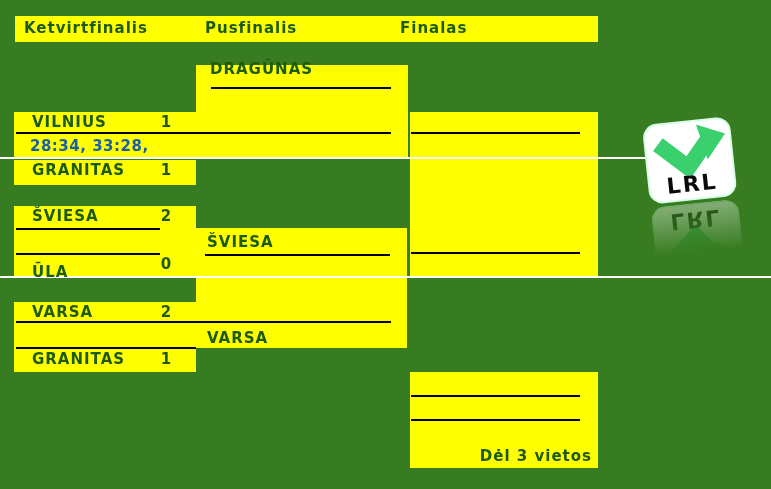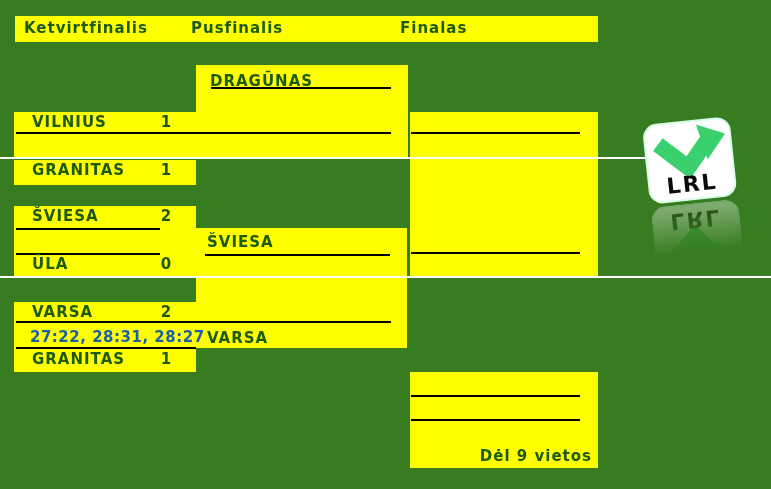--- a/index.html
+++ b/index.html
@@ -72,7 +72,7 @@
   <div class="wline" style="left:0;top:276px;width:771px"></div>
 
   <span class="t" style="left:24px;top:20px">Ketvirtfinalis</span>
-  <span class="t" style="left:191px;top:20px">Pusfinalis</span>
+  <span class="t" style="left:205px;top:20px">Pusfinalis</span>
   <span class="t" style="left:400px;top:20px">Finalas</span>
 
   <span class="t" style="left:210px;top:73px">DRAGŪNAS</span>

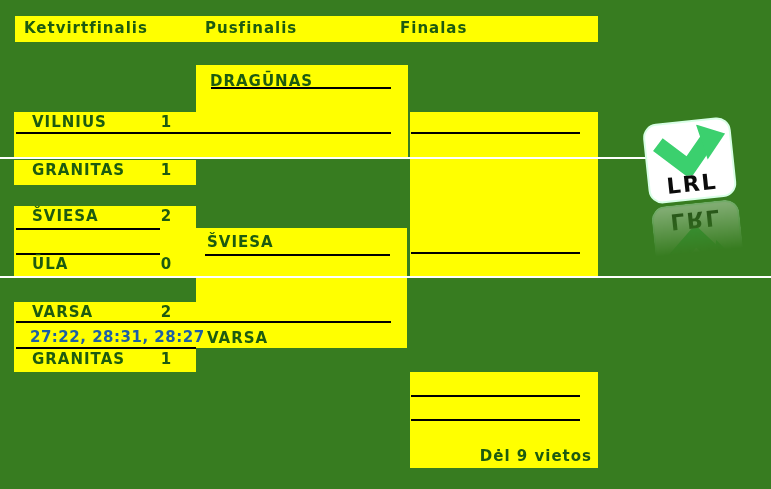--- a/index.html
+++ b/index.html
@@ -75,7 +75,7 @@
   <span class="t" style="left:205px;top:20px">Pusfinalis</span>
   <span class="t" style="left:400px;top:20px">Finalas</span>
 
-  <span class="t" style="left:210px;top:73px">DRAGŪNAS</span>
+  <span class="t" style="left:210px;top:61px">DRAGŪNAS</span>
 
   <span class="t" style="left:32px;top:114px">VILNIUS</span>
   <span class="t num" style="top:114px">1</span>

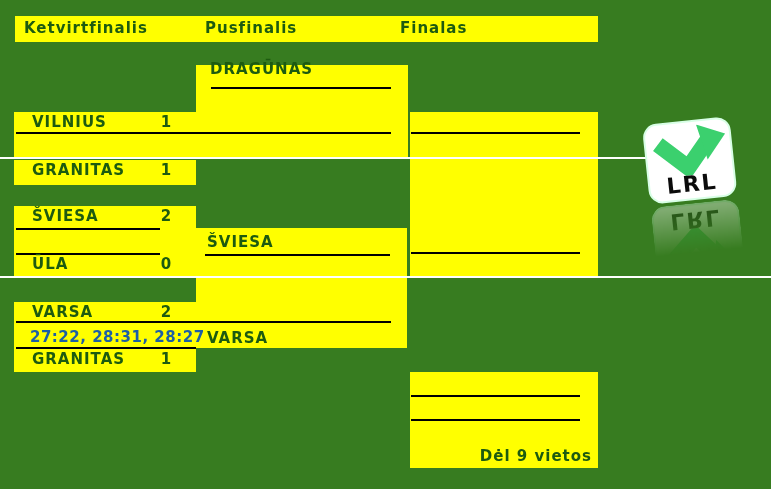--- a/index.html
+++ b/index.html
@@ -79,6 +79,7 @@
 
   <span class="t" style="left:32px;top:114px">VILNIUS</span>
   <span class="t num" style="top:114px">1</span>
+  <span class="t s" style="left:30px;top:138px">28:34, 33:28,</span>
   <span class="t" style="left:32px;top:162px">GRANITAS</span>
   <span class="t num" style="top:162px">1</span>
 

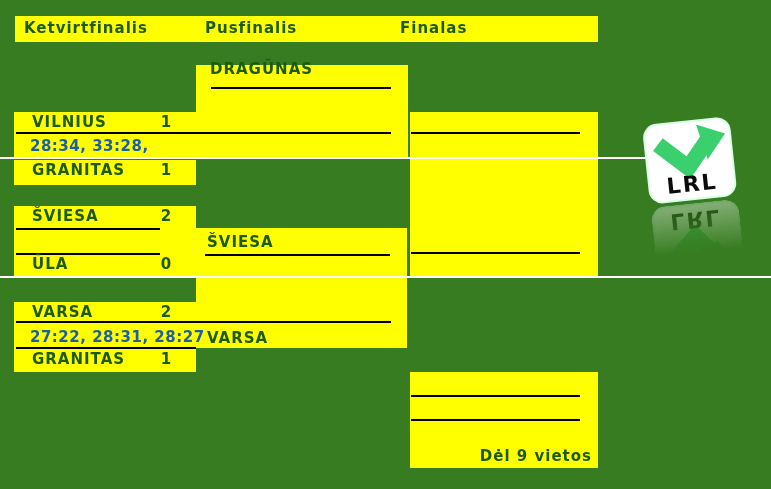--- a/index.html
+++ b/index.html
@@ -85,7 +85,7 @@
 
   <span class="t" style="left:32px;top:208px">ŠVIESA</span>
   <span class="t num" style="top:208px">2</span>
-  <span class="t" style="left:32px;top:256px">ŪLA</span>
+  <span class="t" style="left:32px;top:264px">ŪLA</span>
   <span class="t num" style="top:256px">0</span>
 
   <span class="t" style="left:207px;top:234px">ŠVIESA</span>

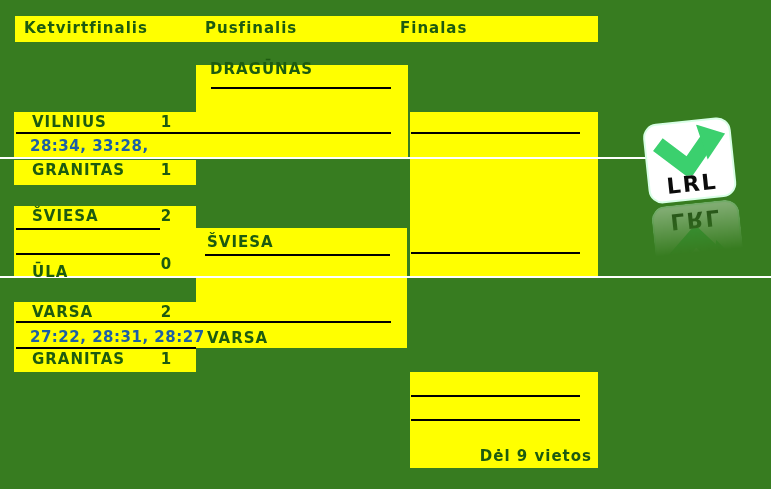--- a/index.html
+++ b/index.html
@@ -92,7 +92,6 @@
 
   <span class="t" style="left:32px;top:304px">VARSA</span>
   <span class="t num" style="top:304px">2</span>
-  <span class="t s" style="left:30px;top:329px">27:22, 28:31, 28:27</span>
   <span class="t" style="left:32px;top:351px">GRANITAS</span>
   <span class="t num" style="top:351px">1</span>
 

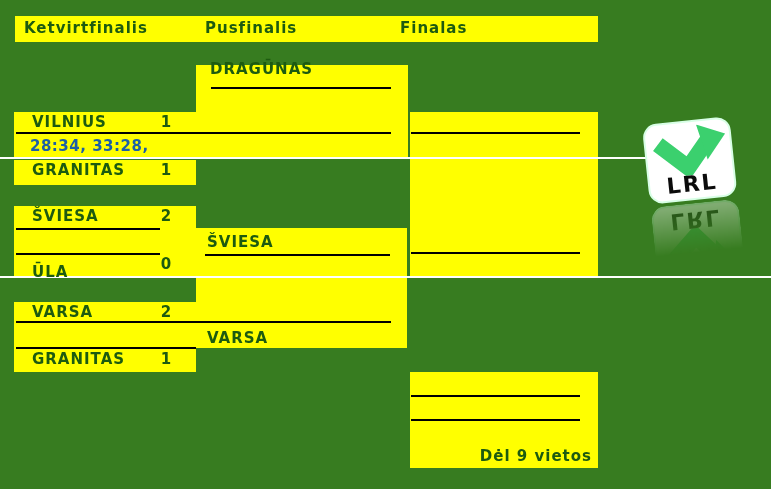--- a/index.html
+++ b/index.html
@@ -97,7 +97,7 @@
 
   <span class="t" style="left:207px;top:330px">VARSA</span>
 
-  <span class="t third-label" style="top:448px">Dėl 9 vietos</span>
+  <span class="t third-label" style="top:448px">Dėl 3 vietos</span>
 
   <div class="logo-wrap">
     <div class="logo-card">

